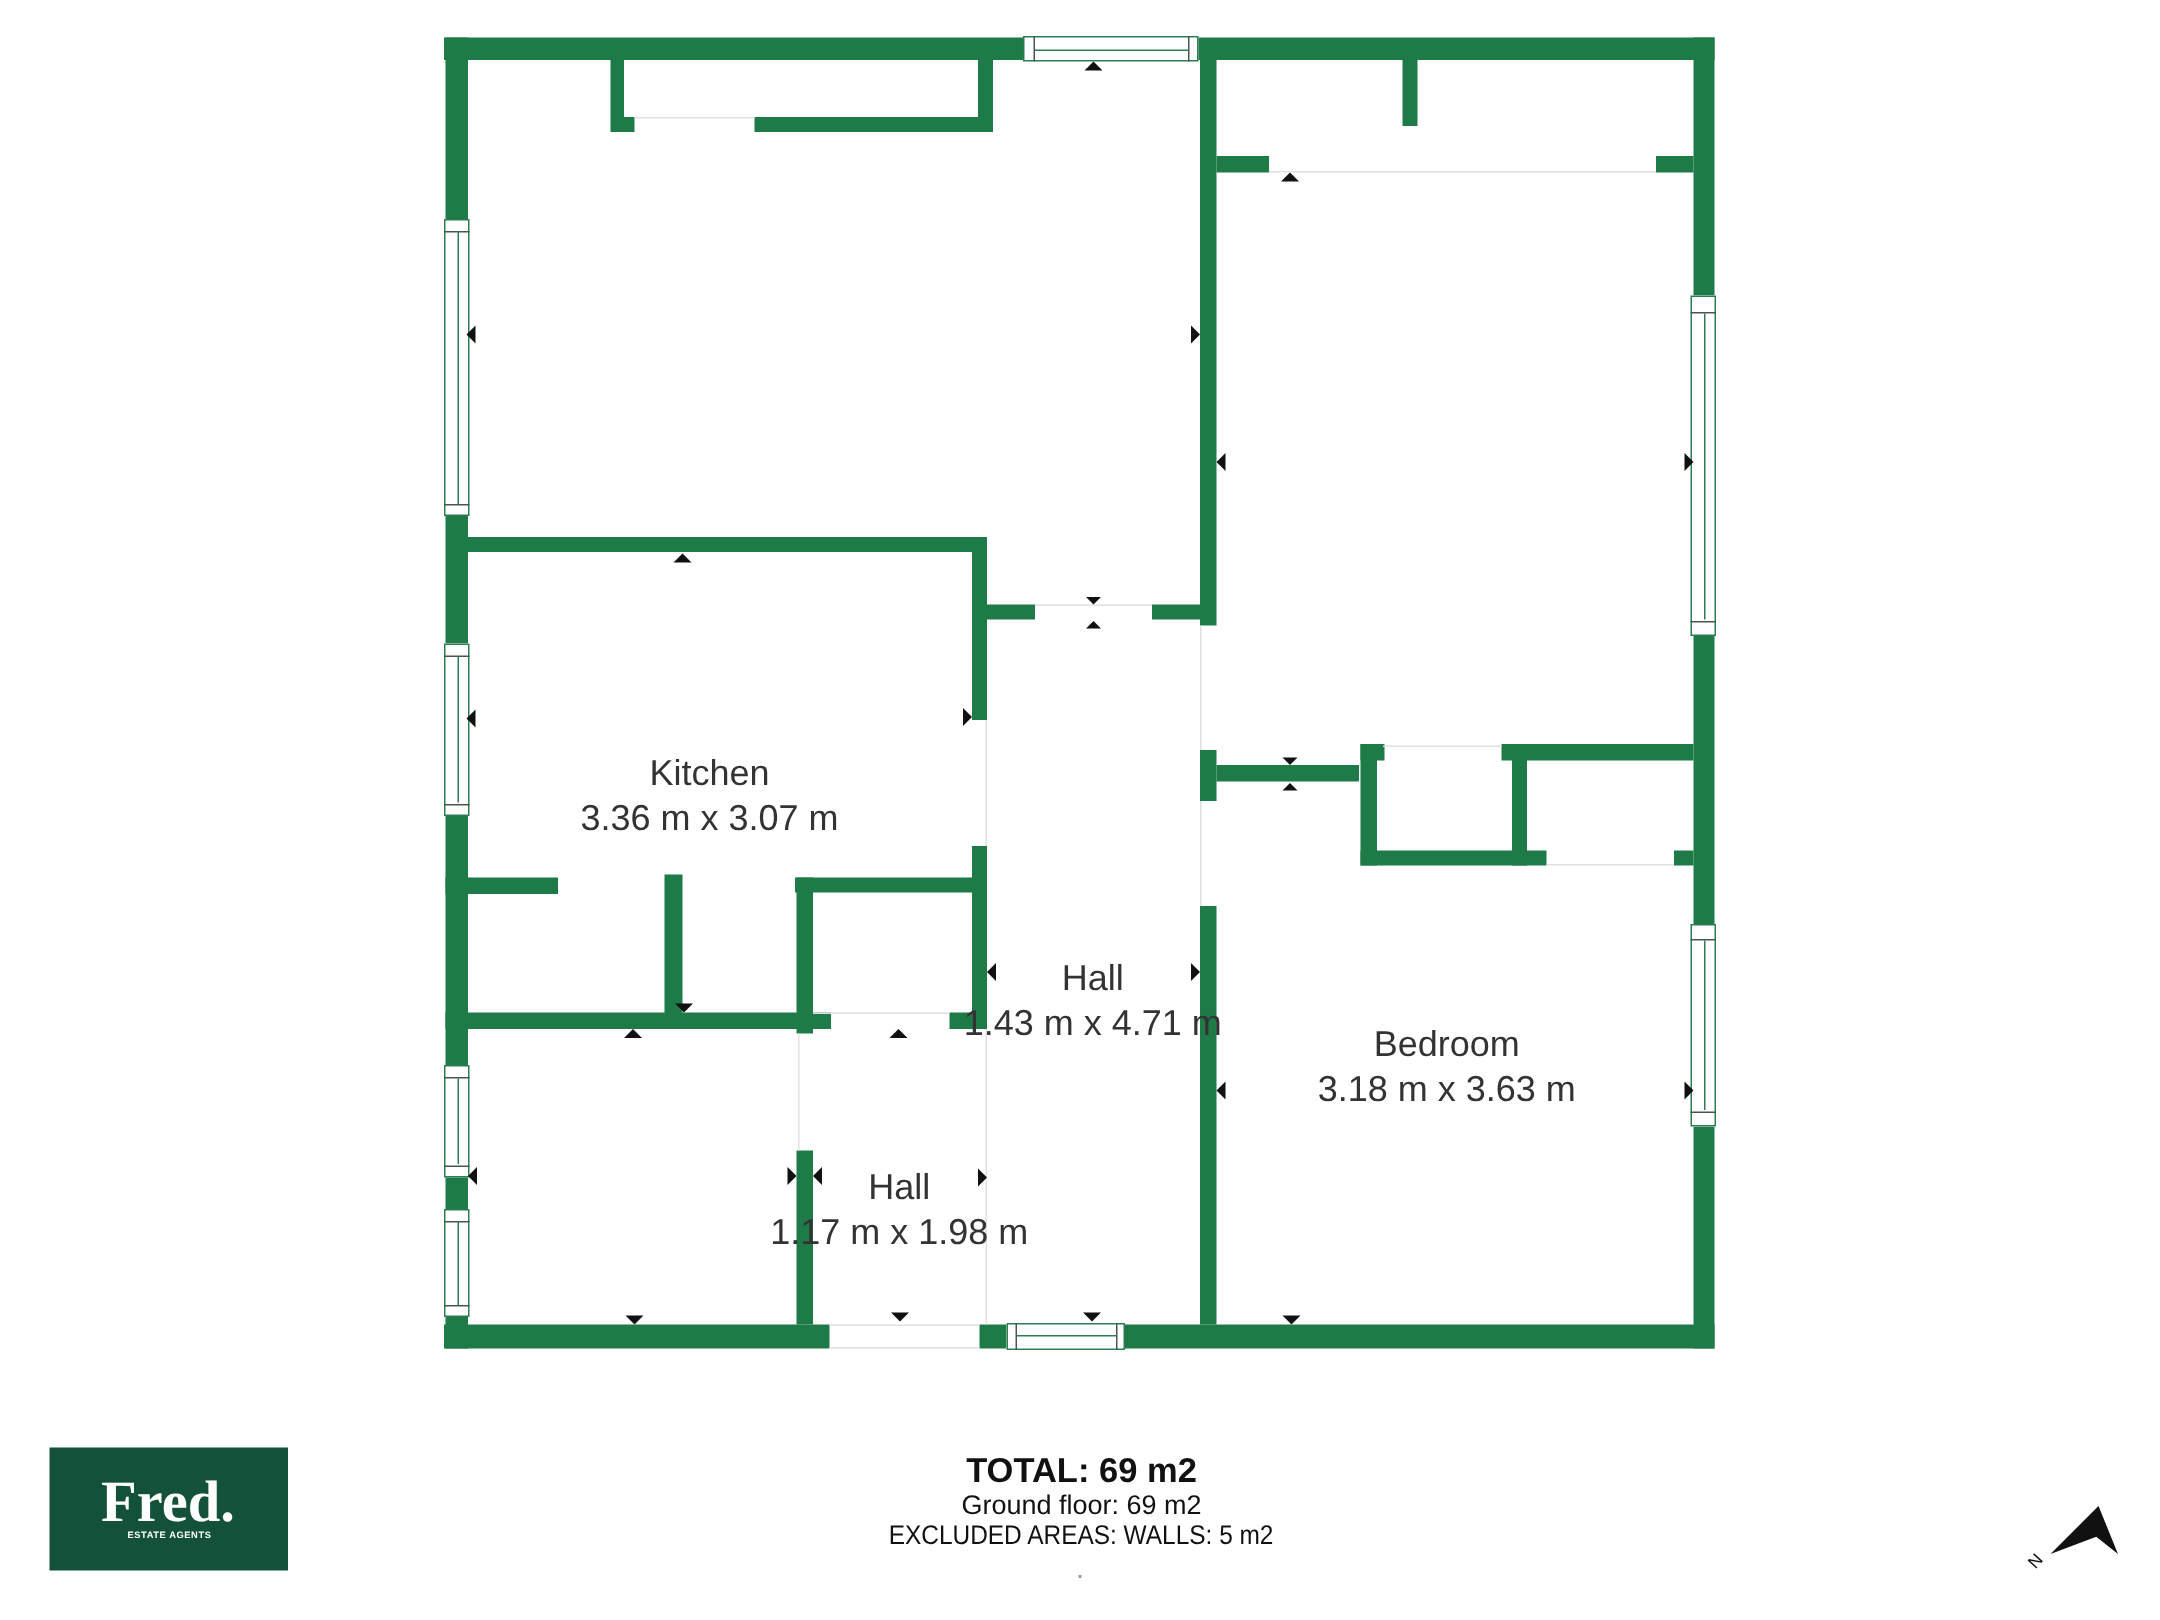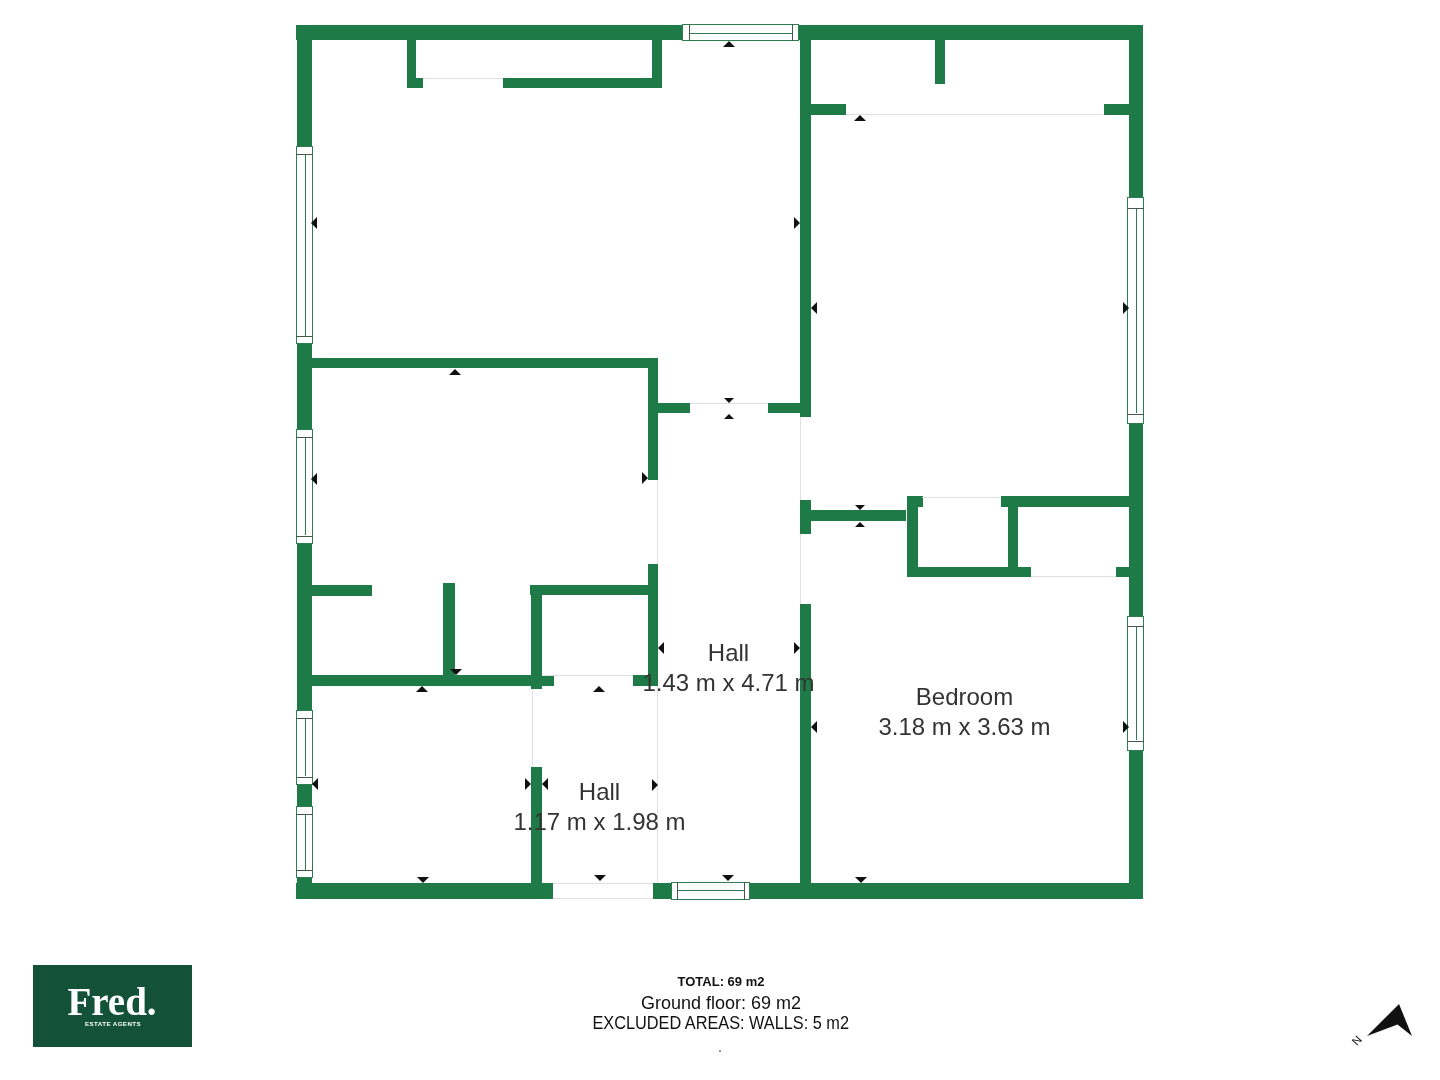--- a/index.html
+++ b/index.html
@@ -232,6 +232,7 @@
 <div class="tu s" style="left:855px;top:521.5px"></div>
 
 
+<div class="lbl" style="left:473px;top:530.5px">Kitchen<br>3.36 m x 3.07 m</div>
 
 
 <div class="lbl" style="left:728.5px;top:667.5px">Hall<br>1.43 m x 4.71 m</div>

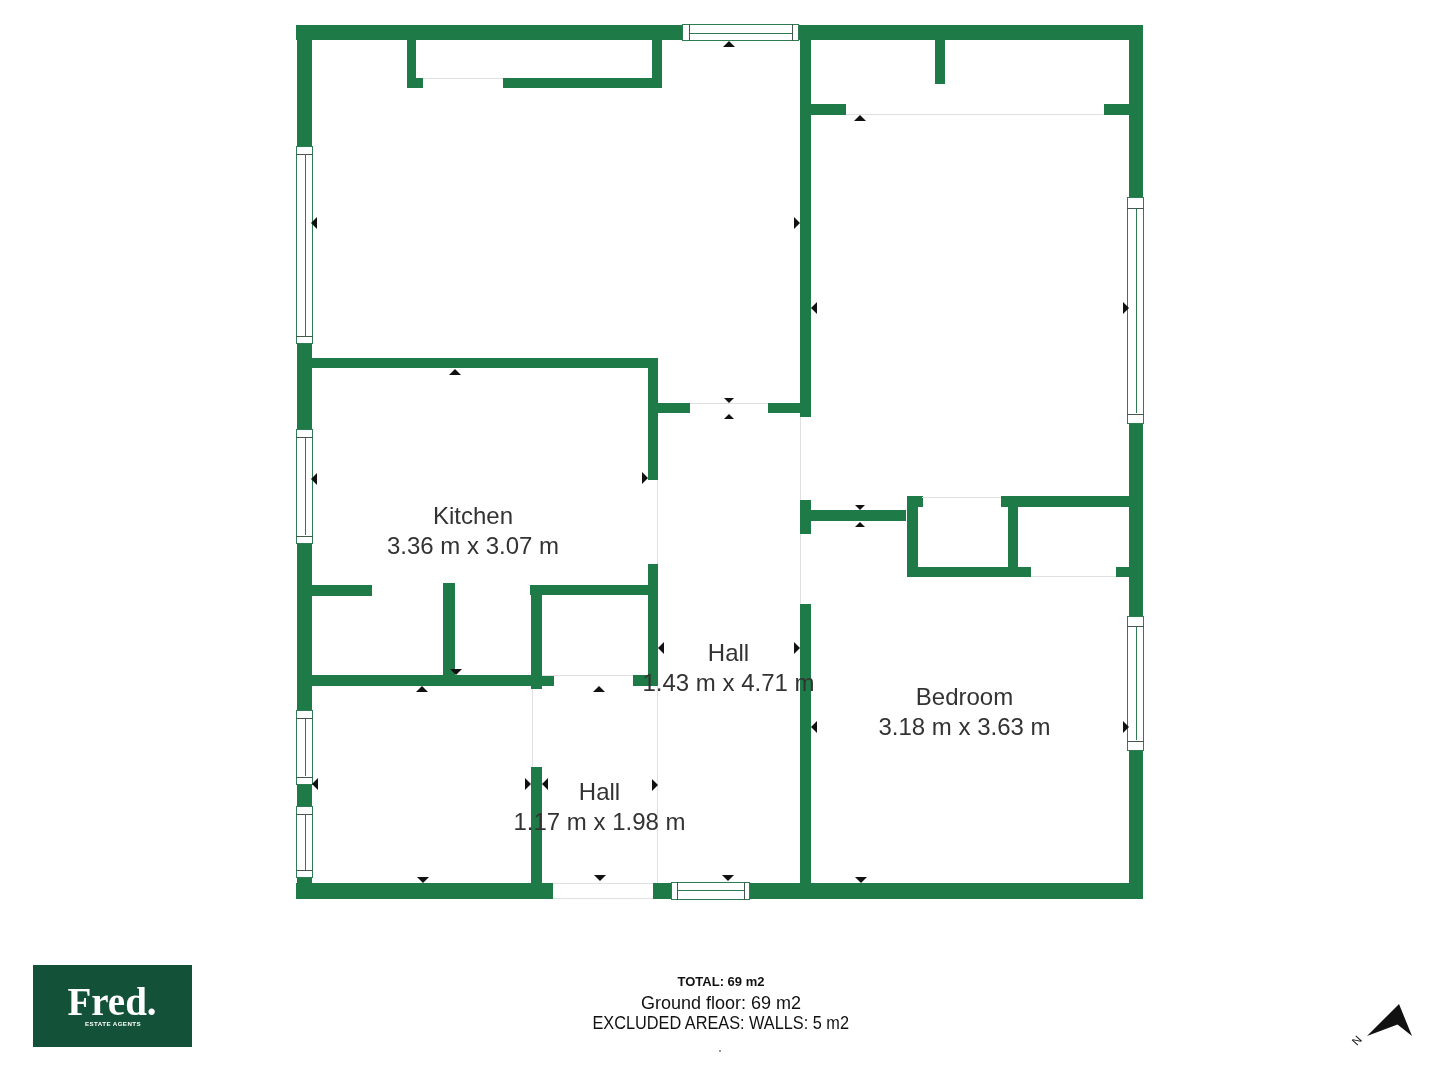--- a/index.html
+++ b/index.html
@@ -251,7 +251,7 @@
             font-size:6.2px;letter-spacing:0.4px;font-weight:bold;">ESTATE AGENTS</div>
 
 <div style="position:absolute;left:0;top:969.8px;width:1442px;text-align:center;color:#111;
-            font-size:18px;line-height:20.7px;"><span style="font-size:13px;font-weight:bold;">TOTAL: 69 m2</span><br>Ground floor: 69 m2<br><span style="display:inline-block;transform:scaleX(0.905);transform-origin:center;">EXCLUDED AREAS: WALLS: 5 m2</span></div>
+            font-size:18px;line-height:20.7px;"><span style="font-size:23px;font-weight:bold;">TOTAL: 69 m2</span><br>Ground floor: 69 m2<br><span style="display:inline-block;transform:scaleX(0.905);transform-origin:center;">EXCLUDED AREAS: WALLS: 5 m2</span></div>
 
 <div style="position:absolute;left:719px;top:1050px;width:2px;height:2px;background:#999;"></div>
 

